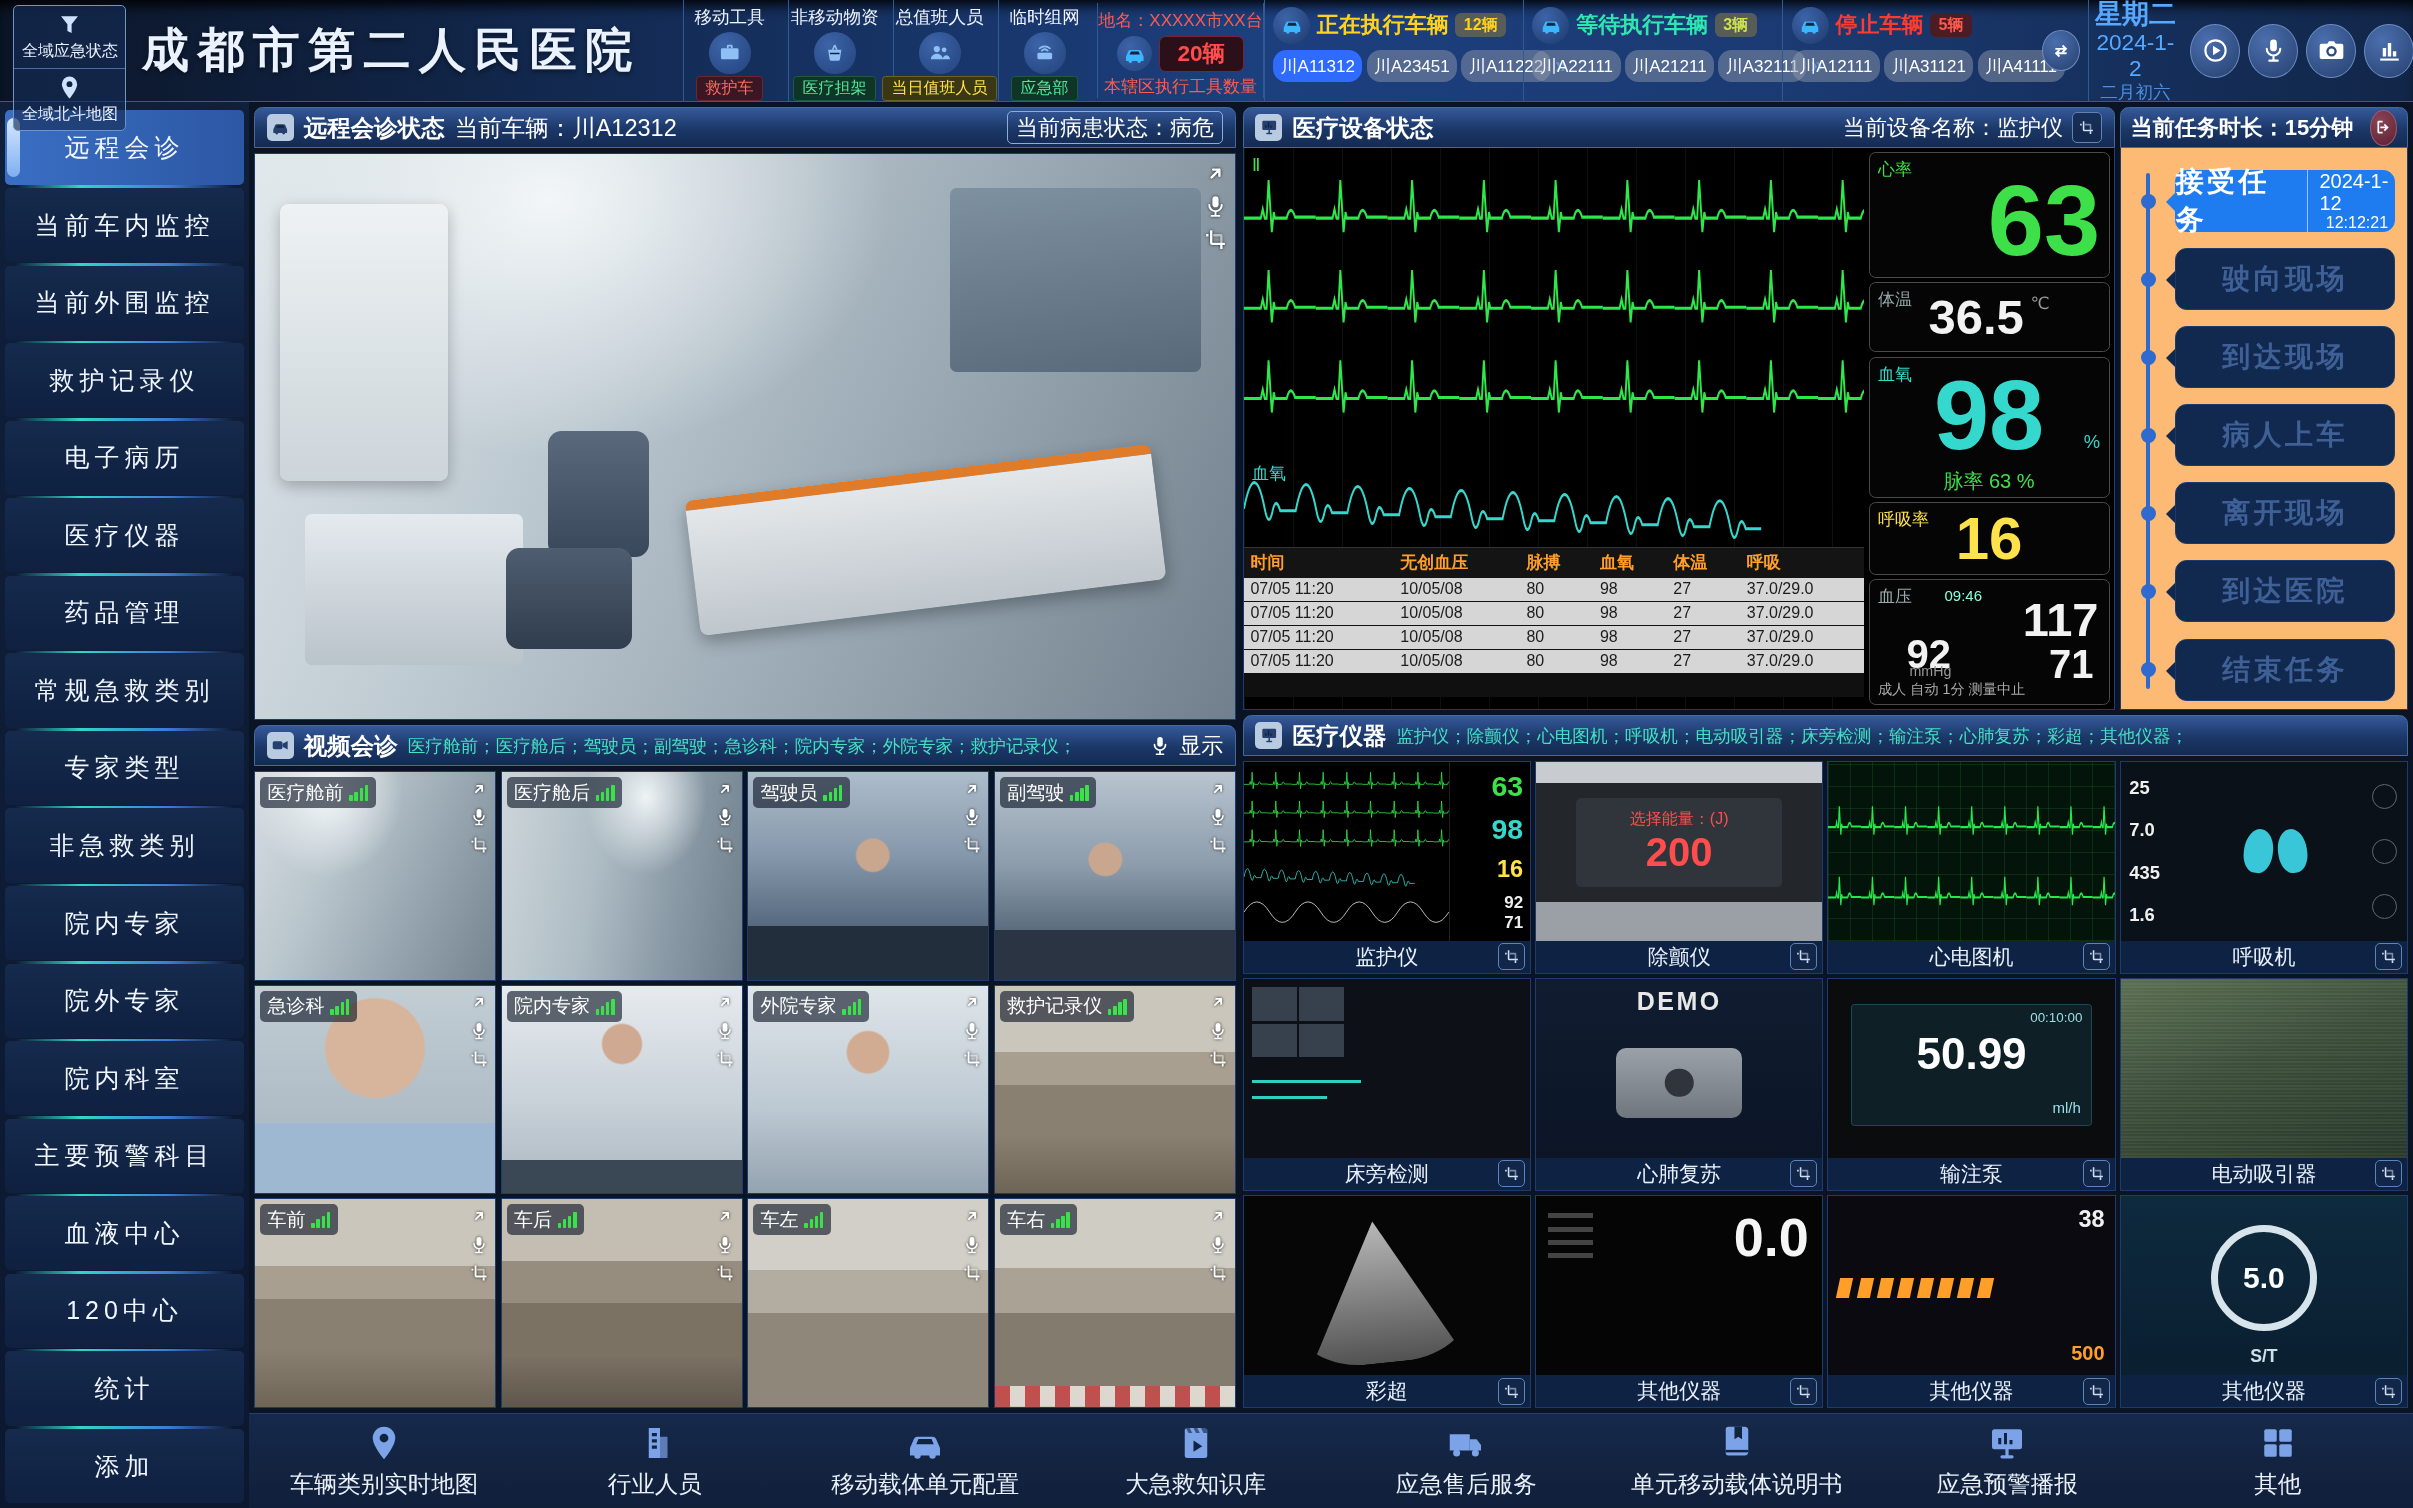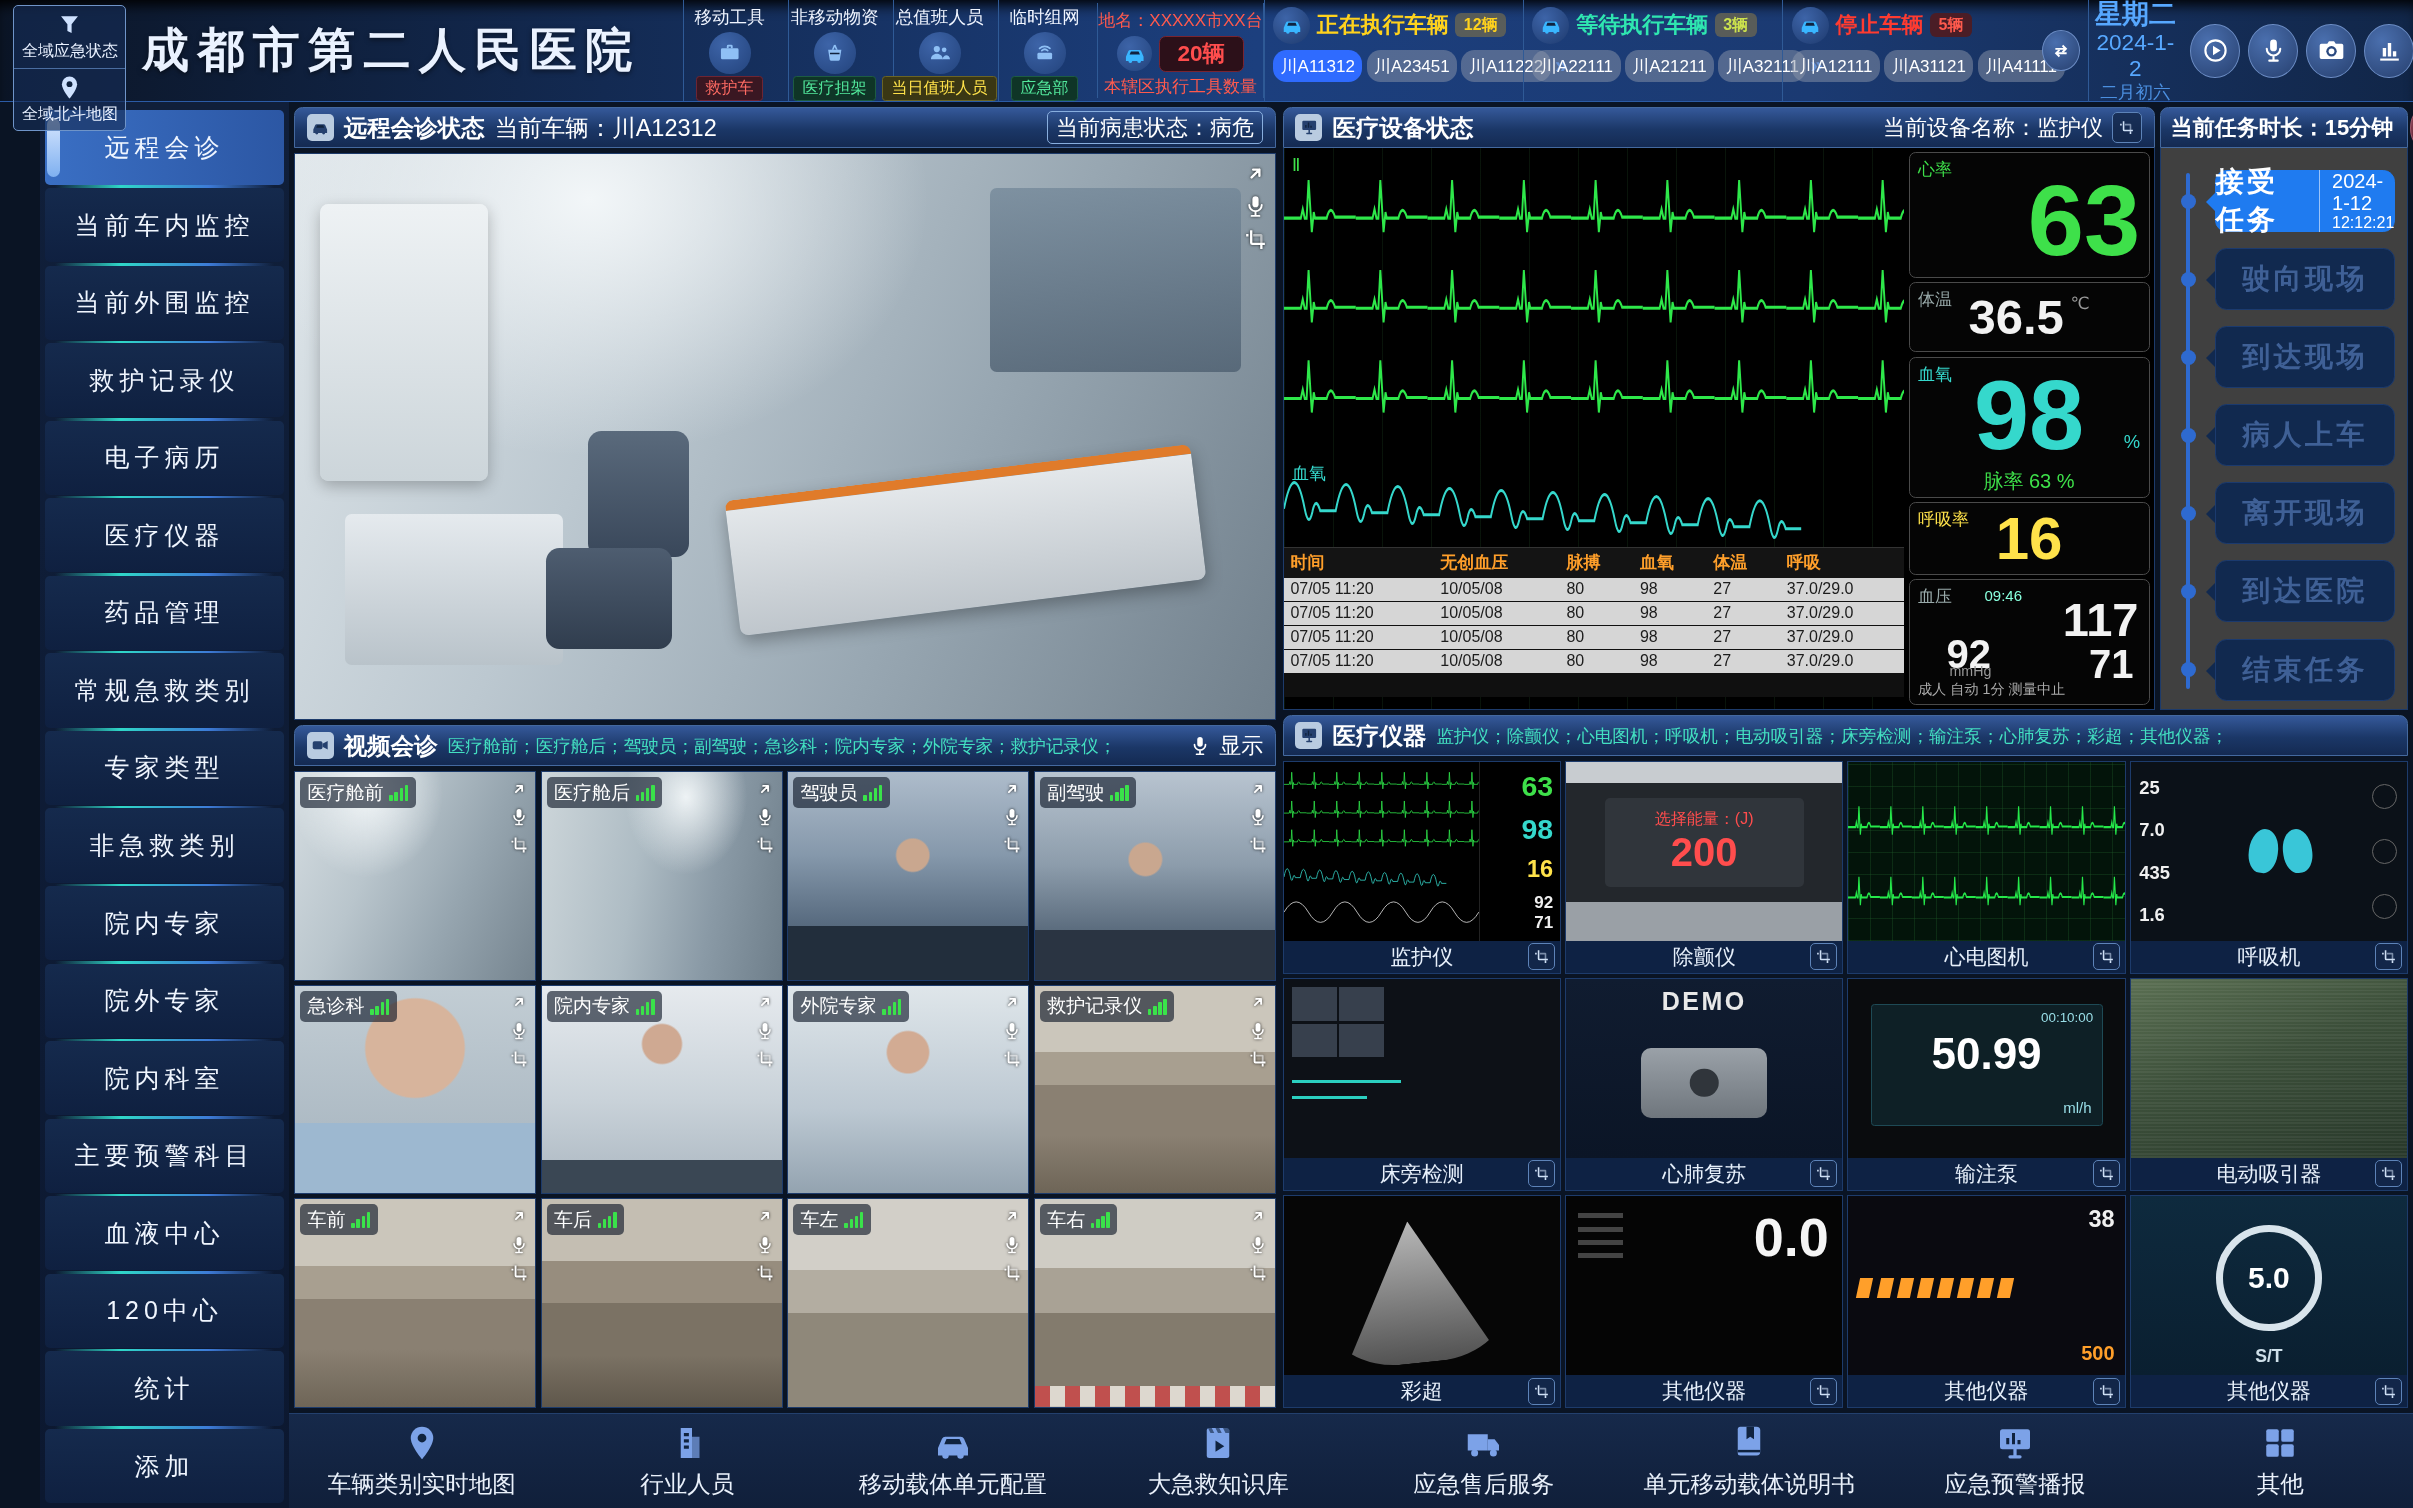--- a/index.html
+++ b/index.html
@@ -57,7 +57,7 @@
   .d-date{font-size:22.6px;color:#57a8ff;}
   .d-lunar{font-size:17.6px;color:#4b8fe0;}
   
-  .lower{flex:1;display:flex;min-height:0;padding-left:40px;}
+  .lower{flex:1;display:flex;min-height:0;}
   .sidebar{width:239px;flex:0 0 239px;background:linear-gradient(180deg,#101f3a,#0c1830);padding:8.4px 5px 5px;display:flex;flex-direction:column;gap:3.4px;}
   .side-item{flex:1;position:relative;display:flex;align-items:center;justify-content:center;border-radius:5px;
     background:linear-gradient(180deg,#152a4d,#0f2040);cursor:pointer;}

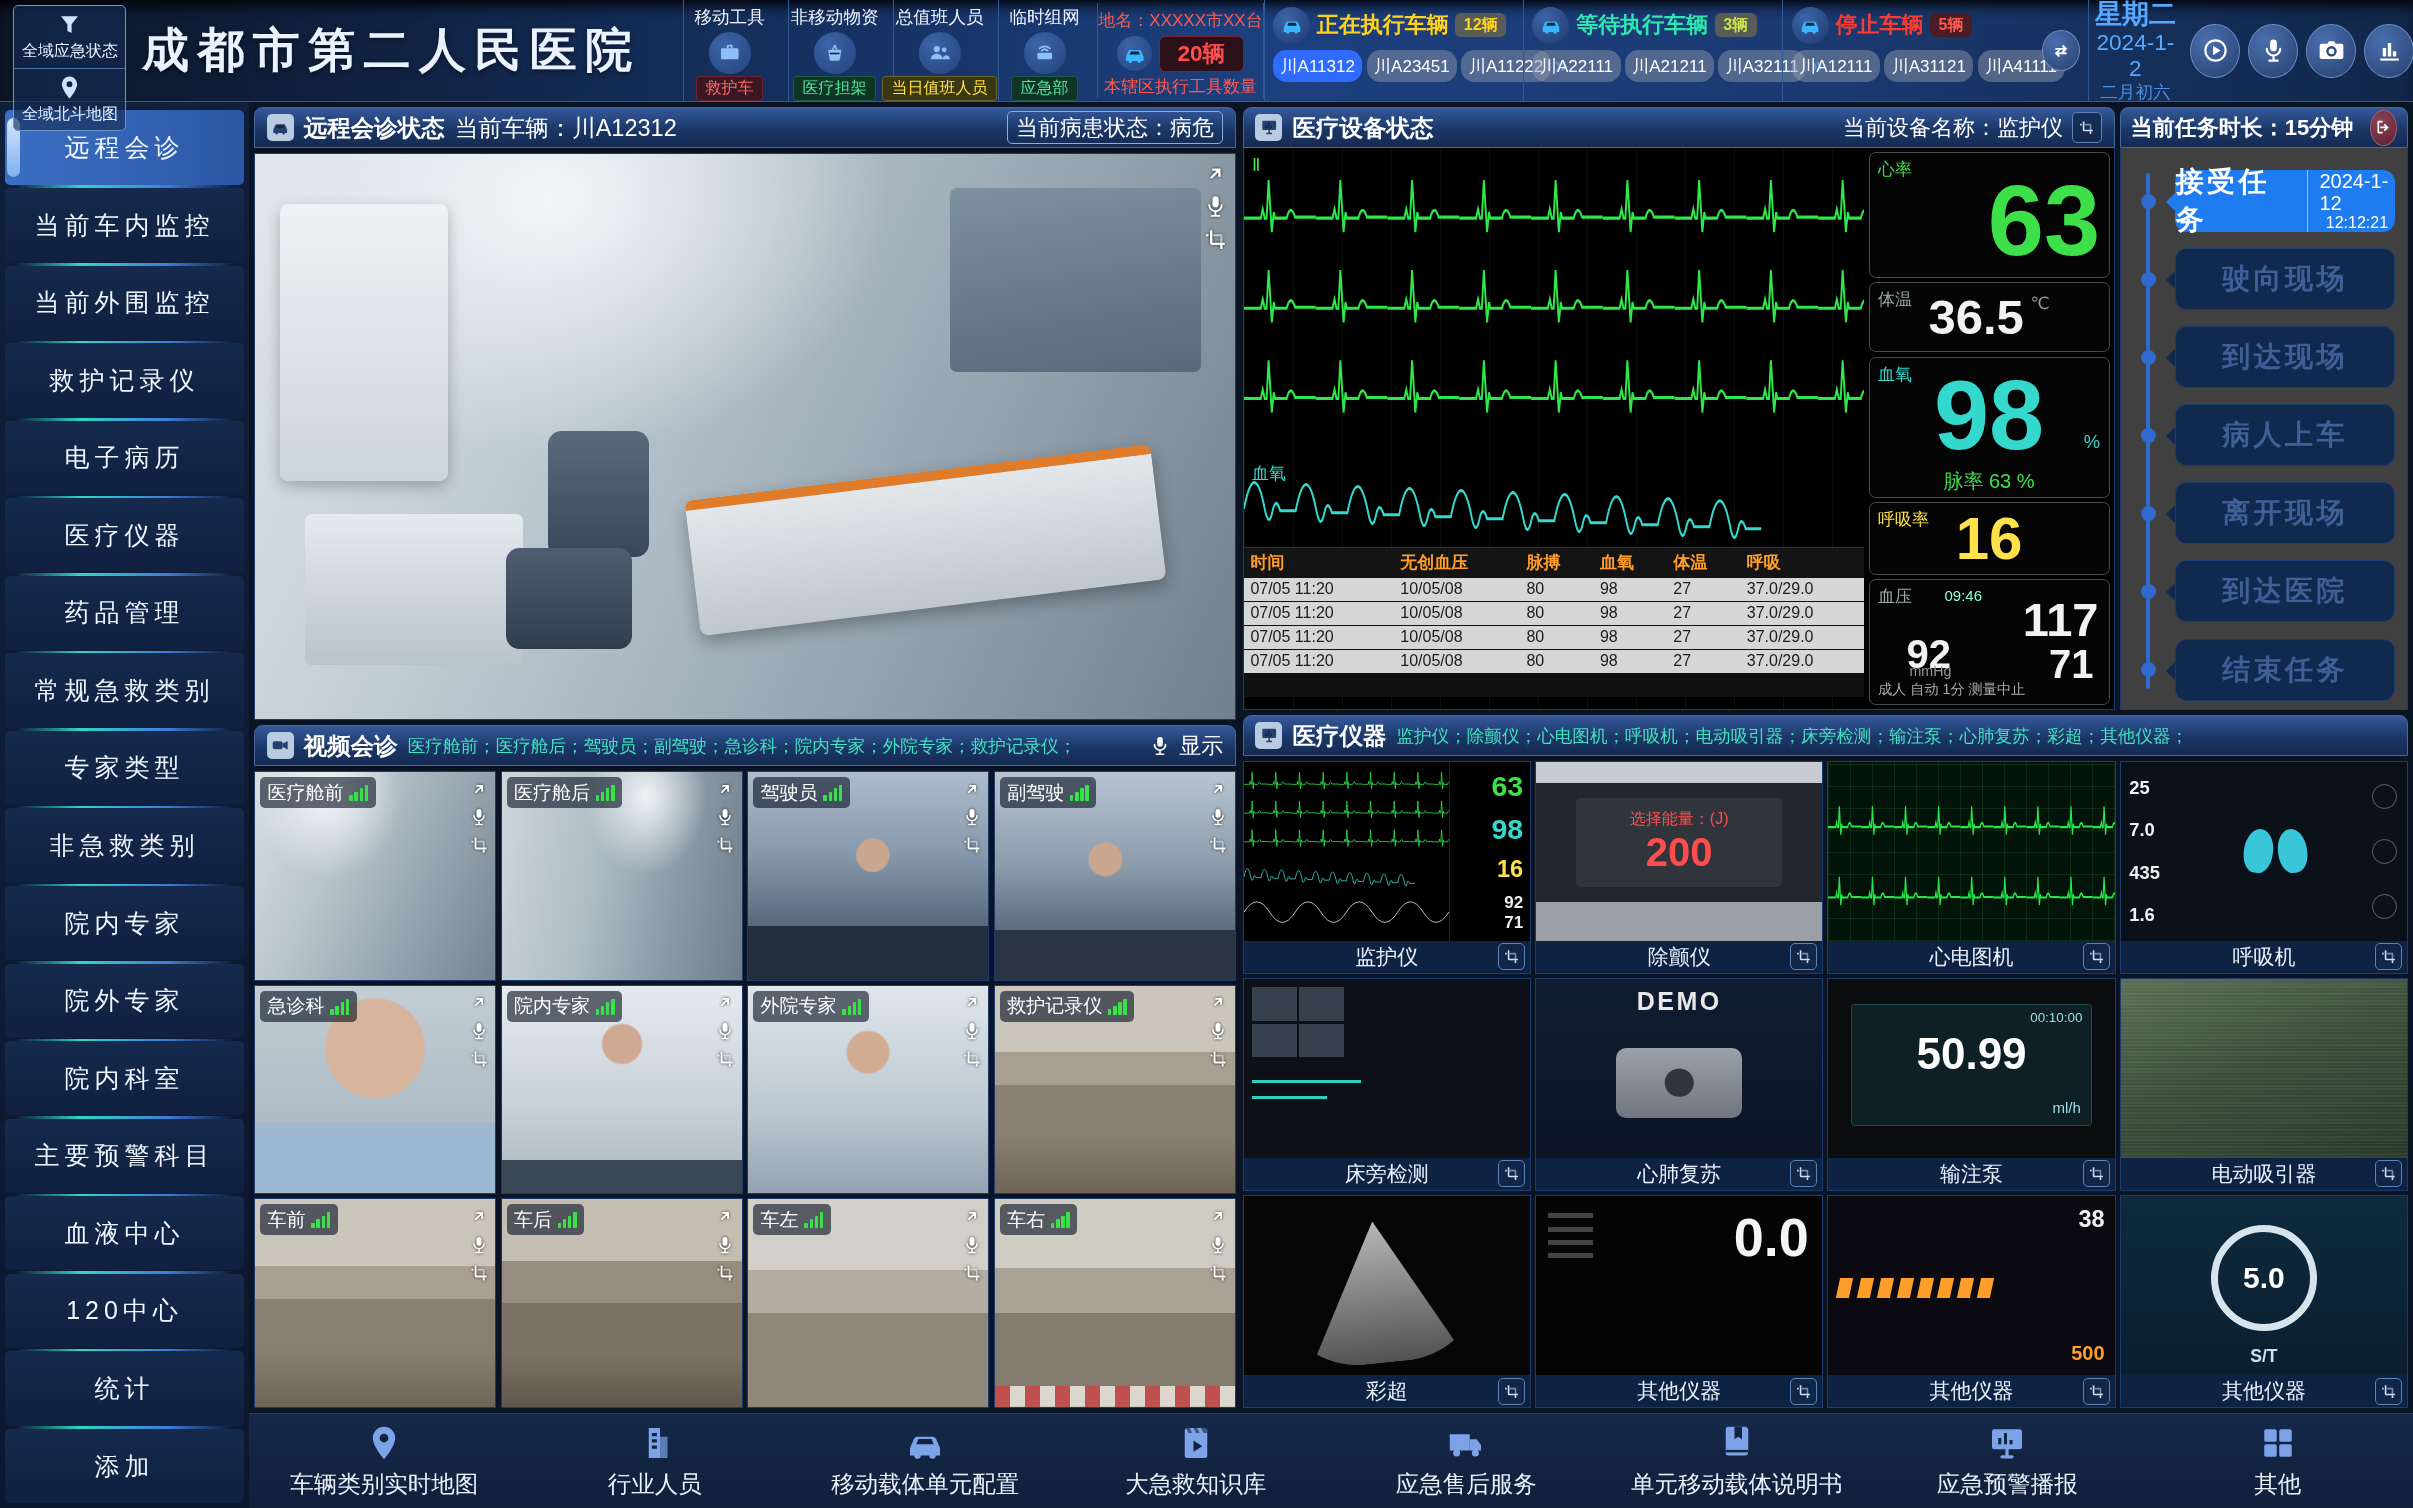--- a/index.html
+++ b/index.html
@@ -152,7 +152,7 @@
   .task-hd .t{font-size:22px;font-weight:bold;color:#fff;white-space:nowrap;}
   .exit-btn{margin-left:auto;width:34px;height:34px;border-radius:50%;background:radial-gradient(circle at 35% 30%,#8a4456,#5e2030);border:0.8px solid #a05a6c;display:flex;align-items:center;justify-content:center;cursor:pointer;}
   .exit-btn .ic{width:18.4px;height:18.4px;color:#fff;}
-  .timeline{flex:1;background:#404040;border:0.8px solid #1d3b6b;border-top:none;position:relative;padding:22px 11.7px 8.4px 54px;display:flex;flex-direction:column;justify-content:space-between;}
+  .timeline{flex:1;background:#fdba74;border:0.8px solid #1d3b6b;border-top:none;position:relative;padding:22px 11.7px 8.4px 54px;display:flex;flex-direction:column;justify-content:space-between;}
   .timeline::before{content:"";position:absolute;left:25px;top:25px;bottom:20px;width:4.2px;background:#2e6ad0;border-radius:2.5px;}
   .step{position:relative;height:62px;cursor:pointer;}
   .step::before{content:"";position:absolute;left:-34px;top:23.5px;width:15px;height:15px;border-radius:50%;background:#2e6ad0;}

